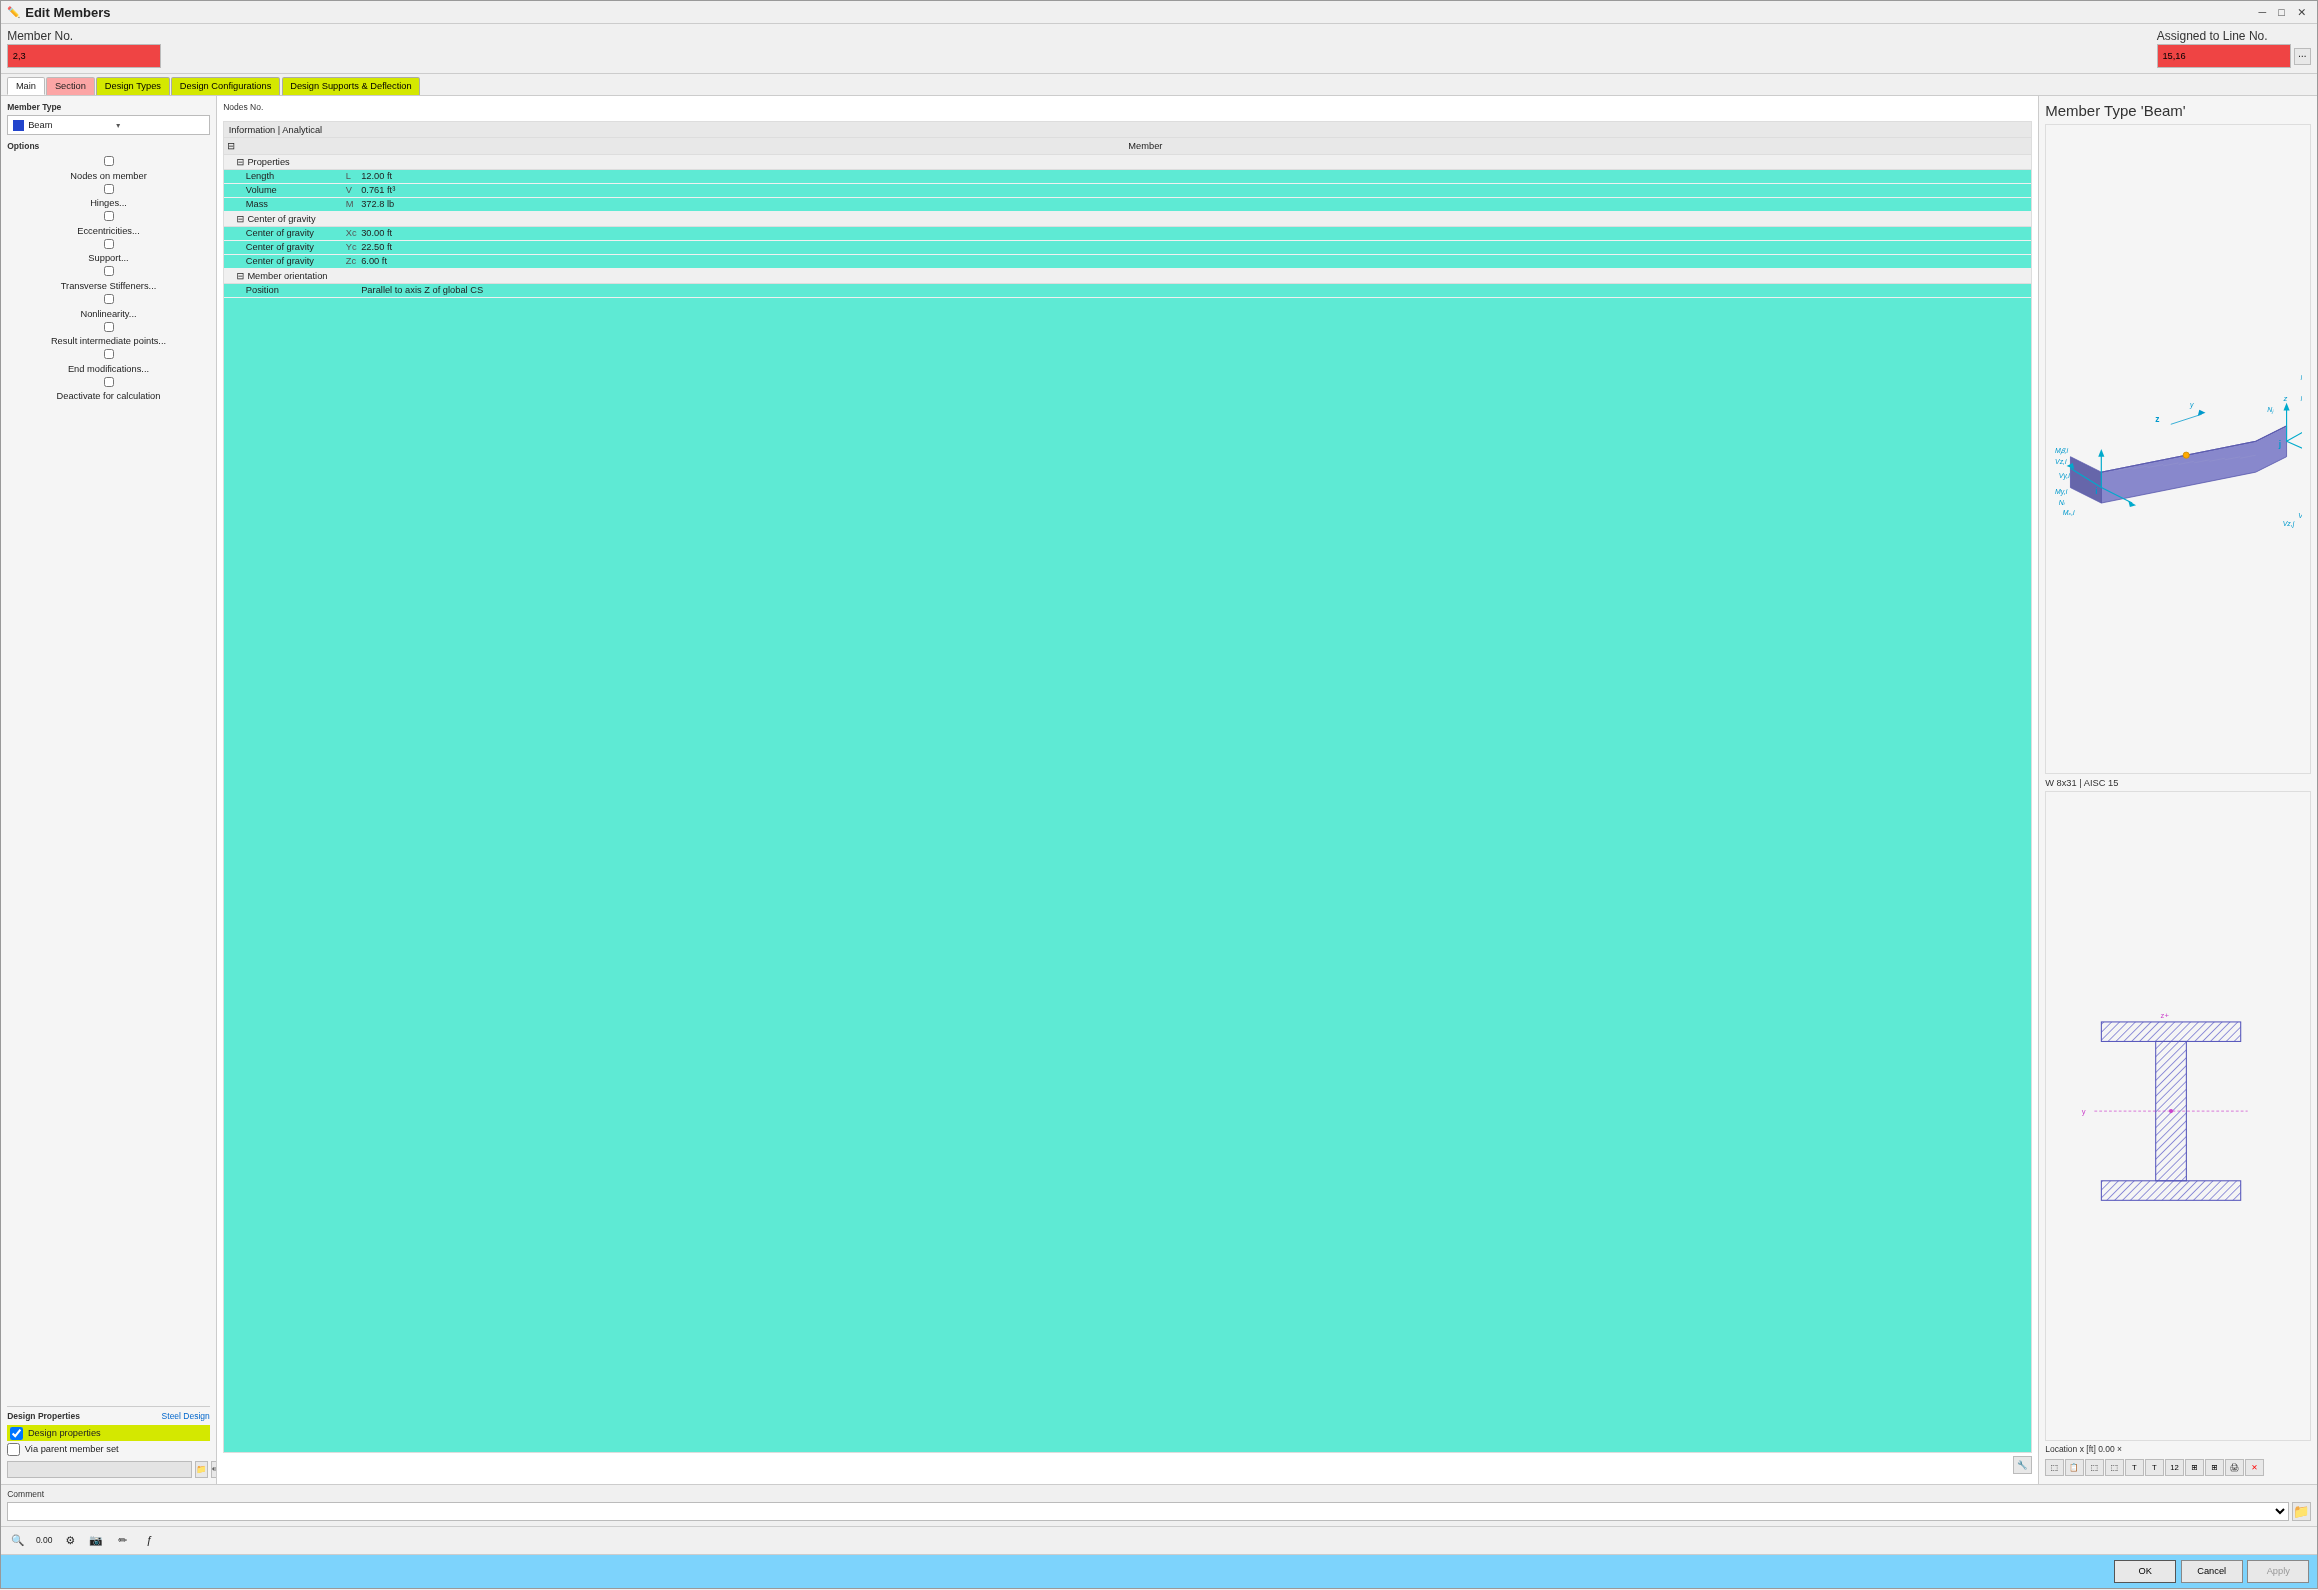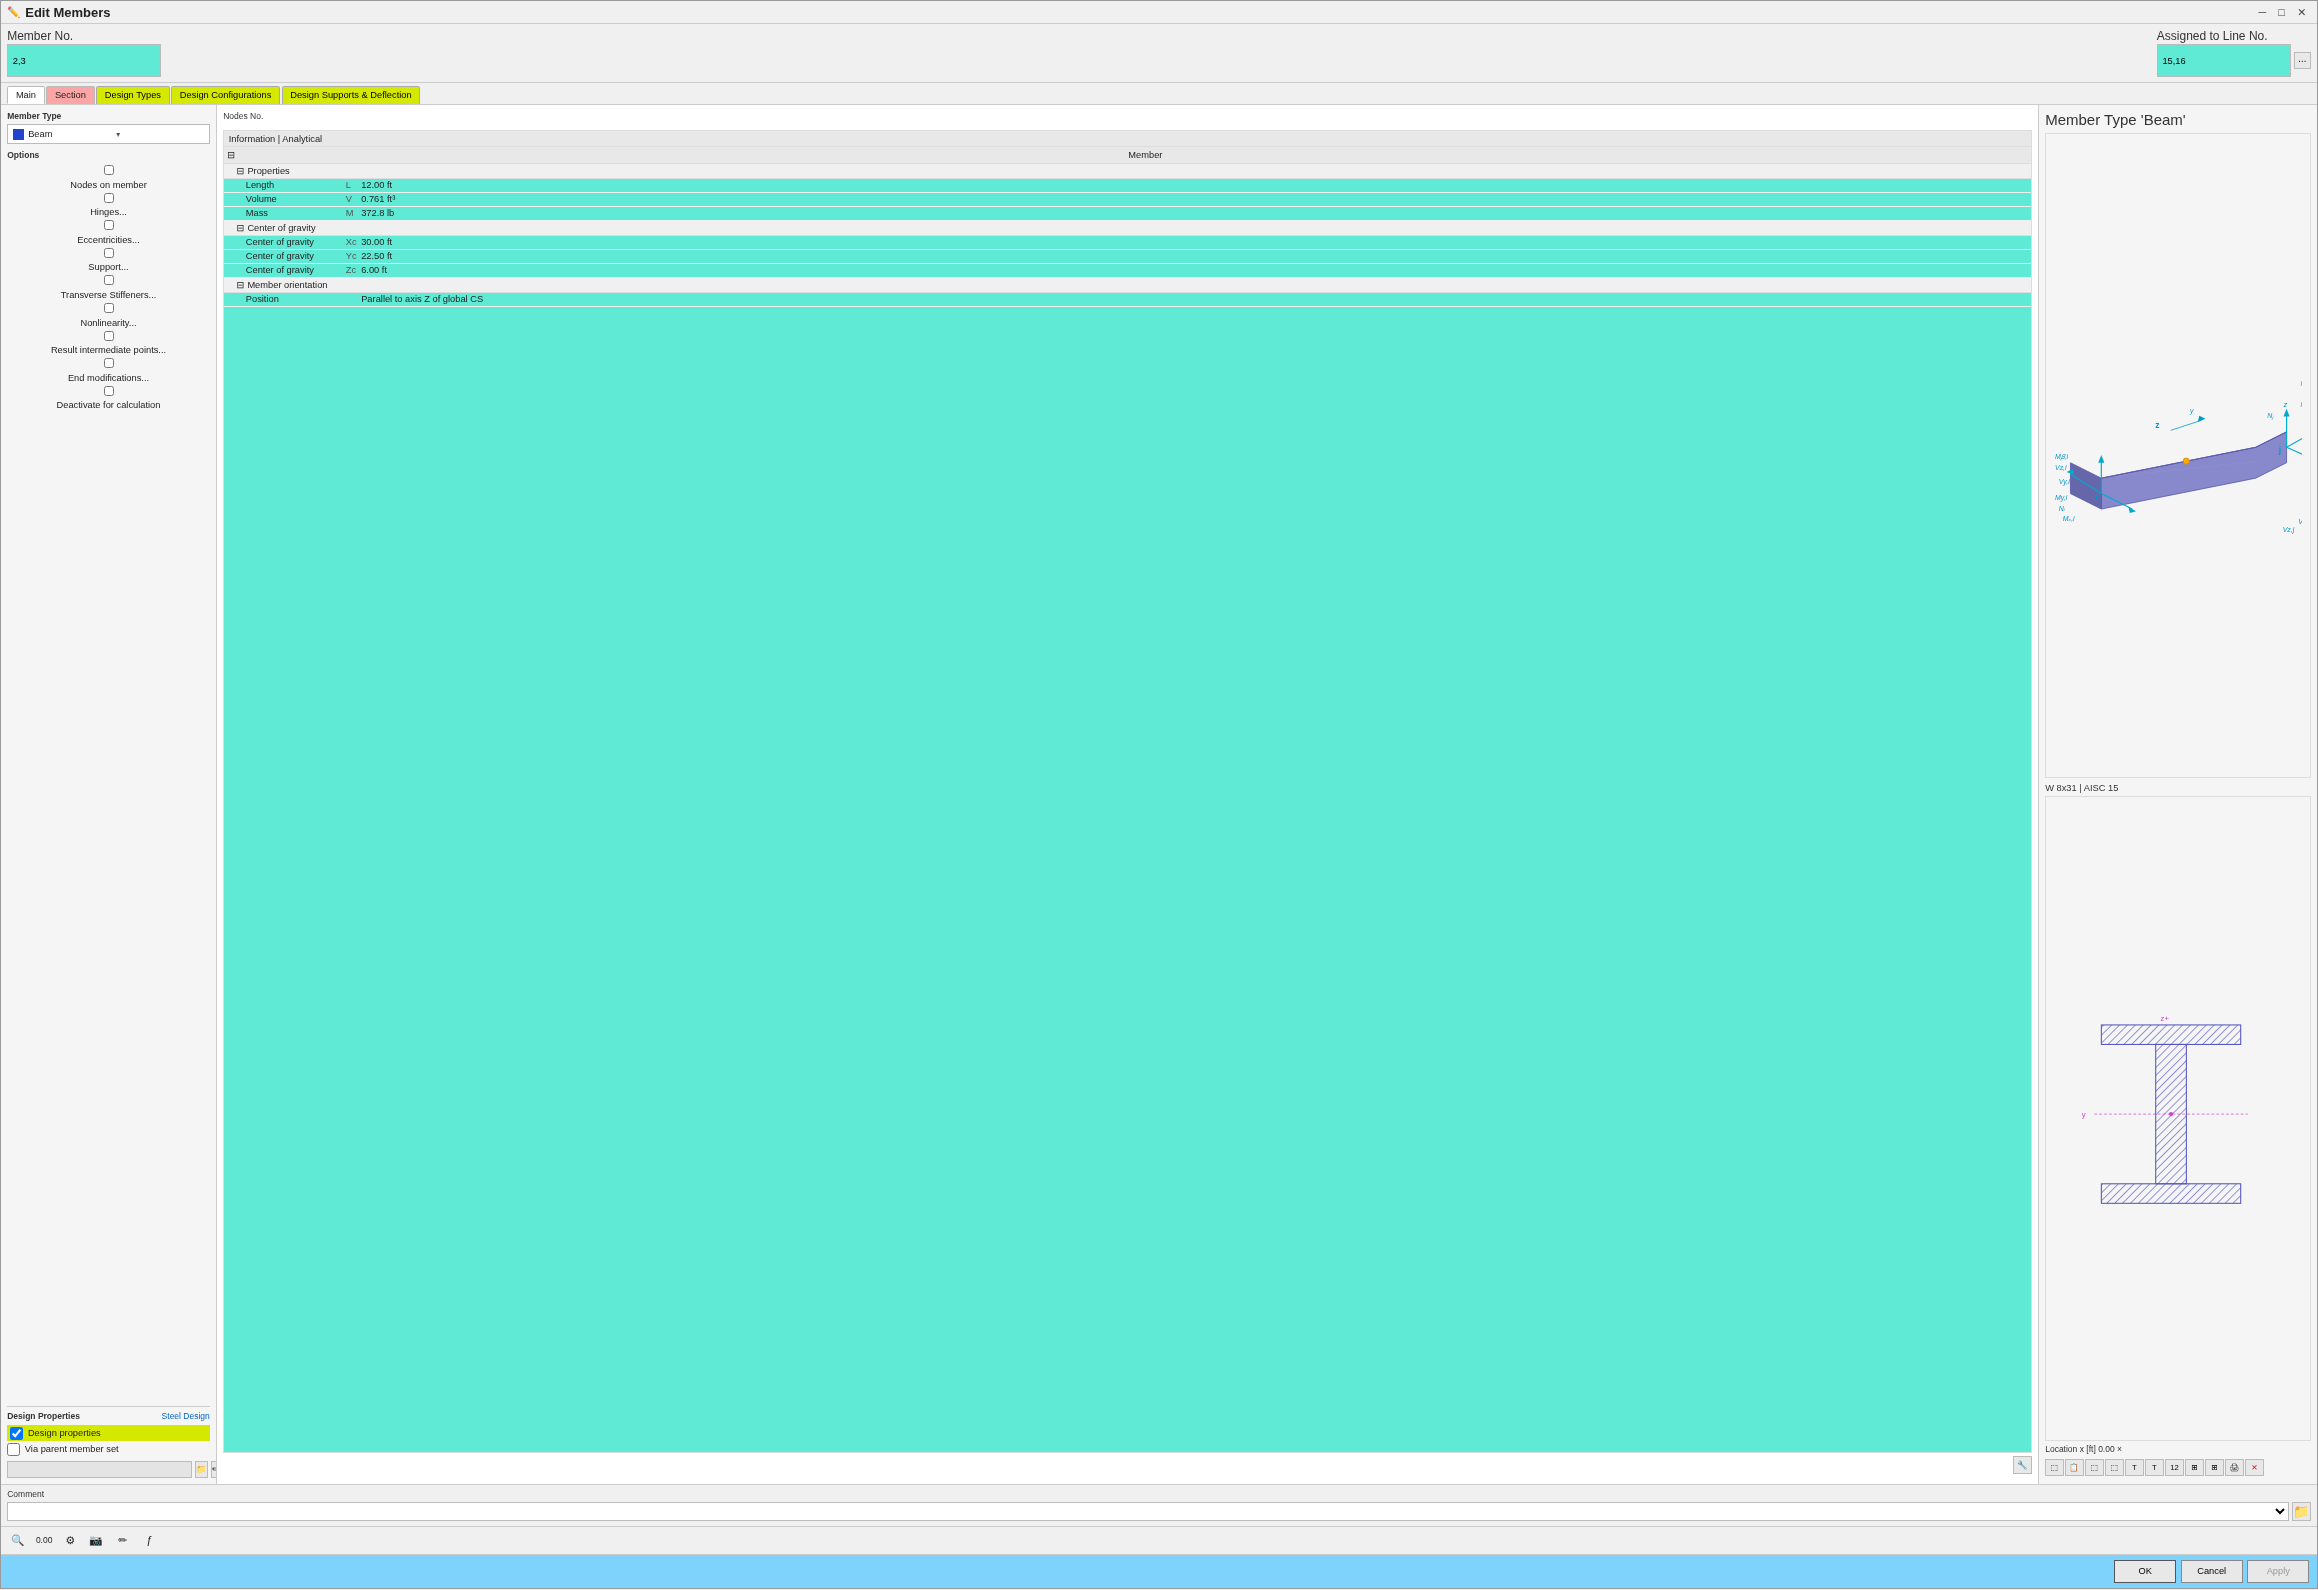--- a/index.html
+++ b/index.html
@@ -48,11 +48,11 @@
     .header-field { display: flex; flex-direction: column; }
     .header-field label { font-size: 12px; color: #333; margin-bottom: 1.5px; }
     .header-field input {
-      background: #5eead4;
+      background: #ef4444;
       border: 0.8px solid #bbb;
       padding: 1.5px 4.6px;
       font-size: 9.3px;
-      height: 33px;
+      height: 24px;
       min-width: 93px;
     }
     .header-field-member { flex: 0 0 154px; }

